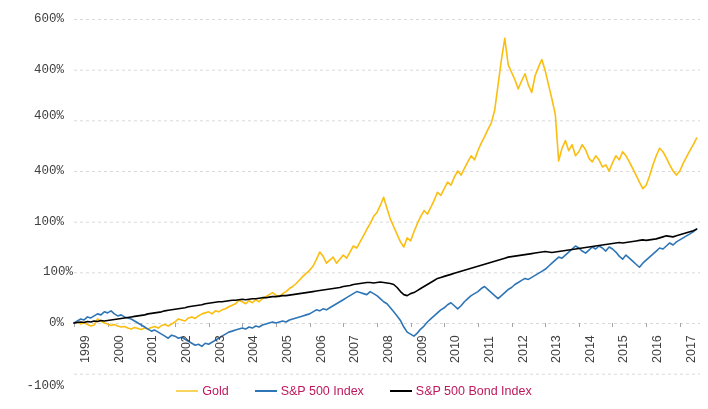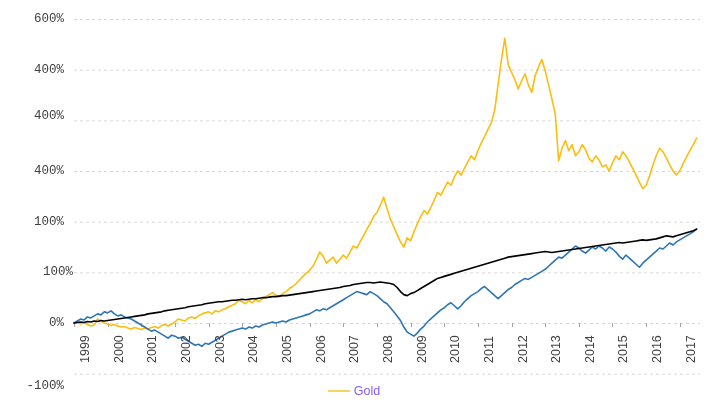--- a/index.html
+++ b/index.html
@@ -73,7 +73,7 @@
   }
   .legend-label {
     font-size: 12.5px;
-    color: #8b5cf6;
+    color: #be185d;
     font-family: "Liberation Sans", sans-serif;
     line-height: 1;
     white-space: nowrap;

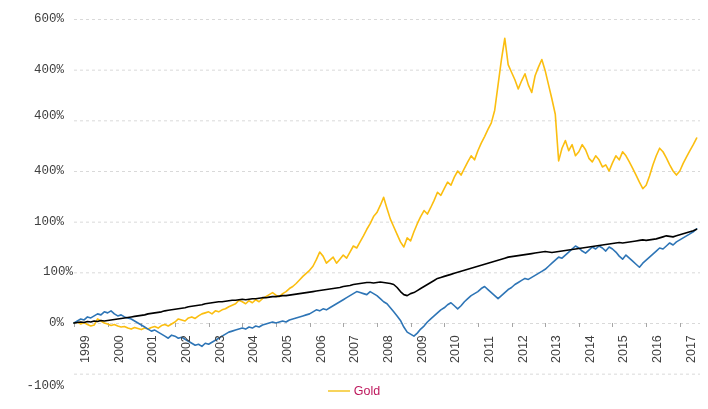--- a/index.html
+++ b/index.html
@@ -168,6 +168,10 @@
         <span class="legend-swatch" style="border-top-color: rgb(247, 212, 92); border-top-width: 2px;"></span>
         <span class="legend-label">Gold</span>
       </div>
+      <div class="legend-item">
+        <span class="legend-swatch" style="border-top-color: rgb(46, 117, 182); border-top-width: 2.4px;"></span>
+        <span class="legend-label">S&amp;P 500 Index</span>
+      </div>
     </div>
 
 </div>

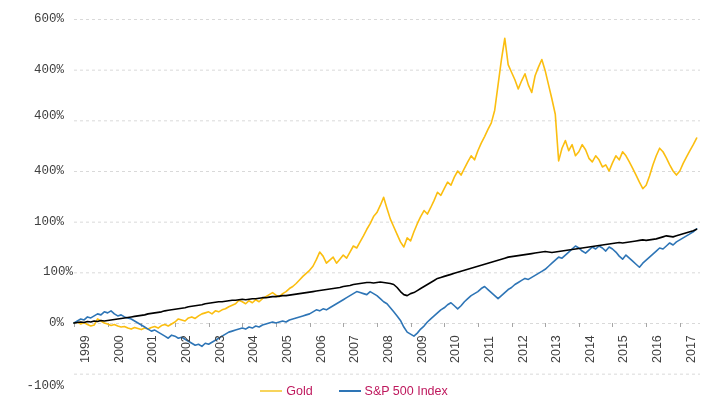--- a/index.html
+++ b/index.html
@@ -172,6 +172,10 @@
         <span class="legend-swatch" style="border-top-color: rgb(46, 117, 182); border-top-width: 2.4px;"></span>
         <span class="legend-label">S&amp;P 500 Index</span>
       </div>
+      <div class="legend-item">
+        <span class="legend-swatch" style="border-top-color: rgb(0, 0, 0); border-top-width: 2.4px;"></span>
+        <span class="legend-label">S&amp;P 500 Bond Index</span>
+      </div>
     </div>
 
 </div>

